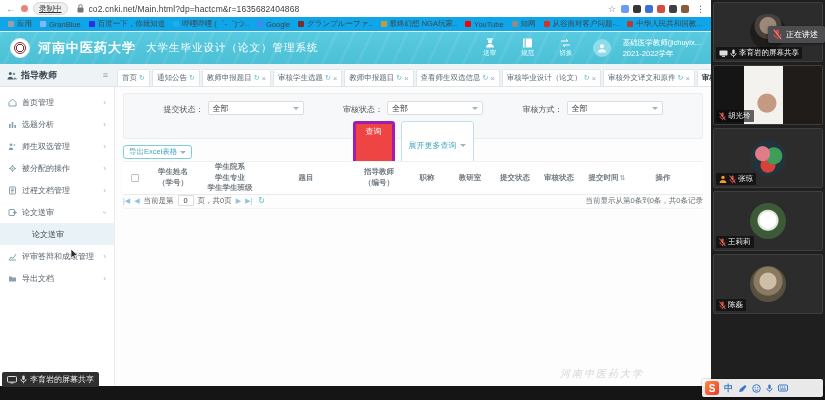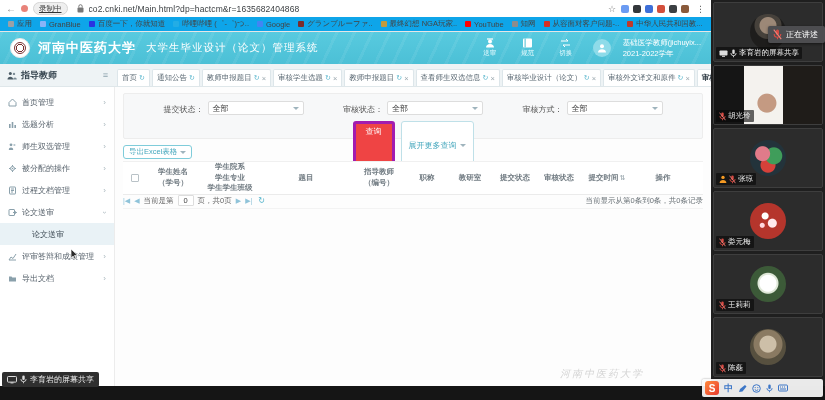--- a/index.html
+++ b/index.html
@@ -541,19 +541,6 @@
         </div>
       </div>
 
-      <div class="tile">
-        <div class="pavatar a-redflower"></div>
-        <div class="pbadge">
-
-          <svg width="7" height="9" viewBox="0 0 8 10">
-            <rect x="2.6" y="0.5" width="2.8" height="5" rx="1.4" fill="#d84a42"></rect>
-            <path d="M1 4.5a3 3 0 0 0 6 0" stroke="#d84a42" fill="none"></path>
-            <line x1="4" y1="7.5" x2="4" y2="9.3" stroke="#d84a42"></line>
-            <line x1="0.6" y1="0.6" x2="7.4" y2="9.2" stroke="#ef8079"></line>
-          </svg>
-          <span class="pname">娄元梅</span>
-        </div>
-      </div>
 
       <div class="tile">
         <div class="pavatar a-whiteflower"></div>

